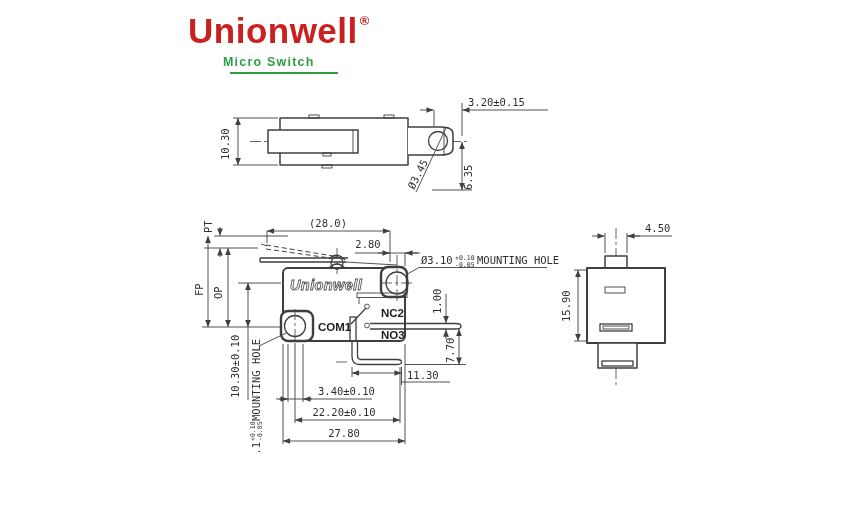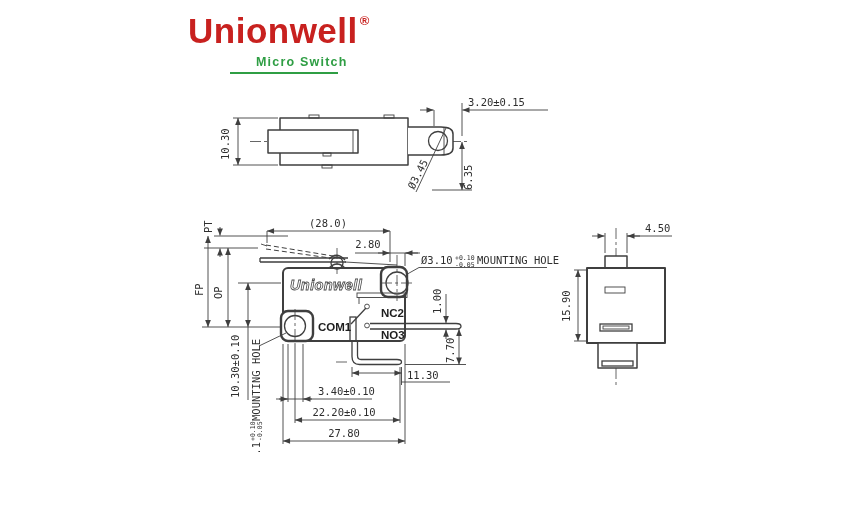--- a/index.html
+++ b/index.html
@@ -10,7 +10,7 @@
   .brand{font-weight:800;font-size:35px;letter-spacing:0.5px;line-height:1.1;
          font-family:"Liberation Sans",sans-serif;}
   .brand sup{font-size:13px;font-weight:700;vertical-align:top;position:relative;top:2px;left:2px;}
-  .tagline{font-weight:700;font-size:12.5px;letter-spacing:1.2px;margin:4px 0 0 68px;
+  .tagline{font-weight:700;font-size:12.5px;letter-spacing:1.2px;margin:4px 0 0 35px;
            font-family:"Liberation Sans",sans-serif;}
   .tagrule{height:2.5px;width:108px;margin:3px 0 0 42px;}
   

